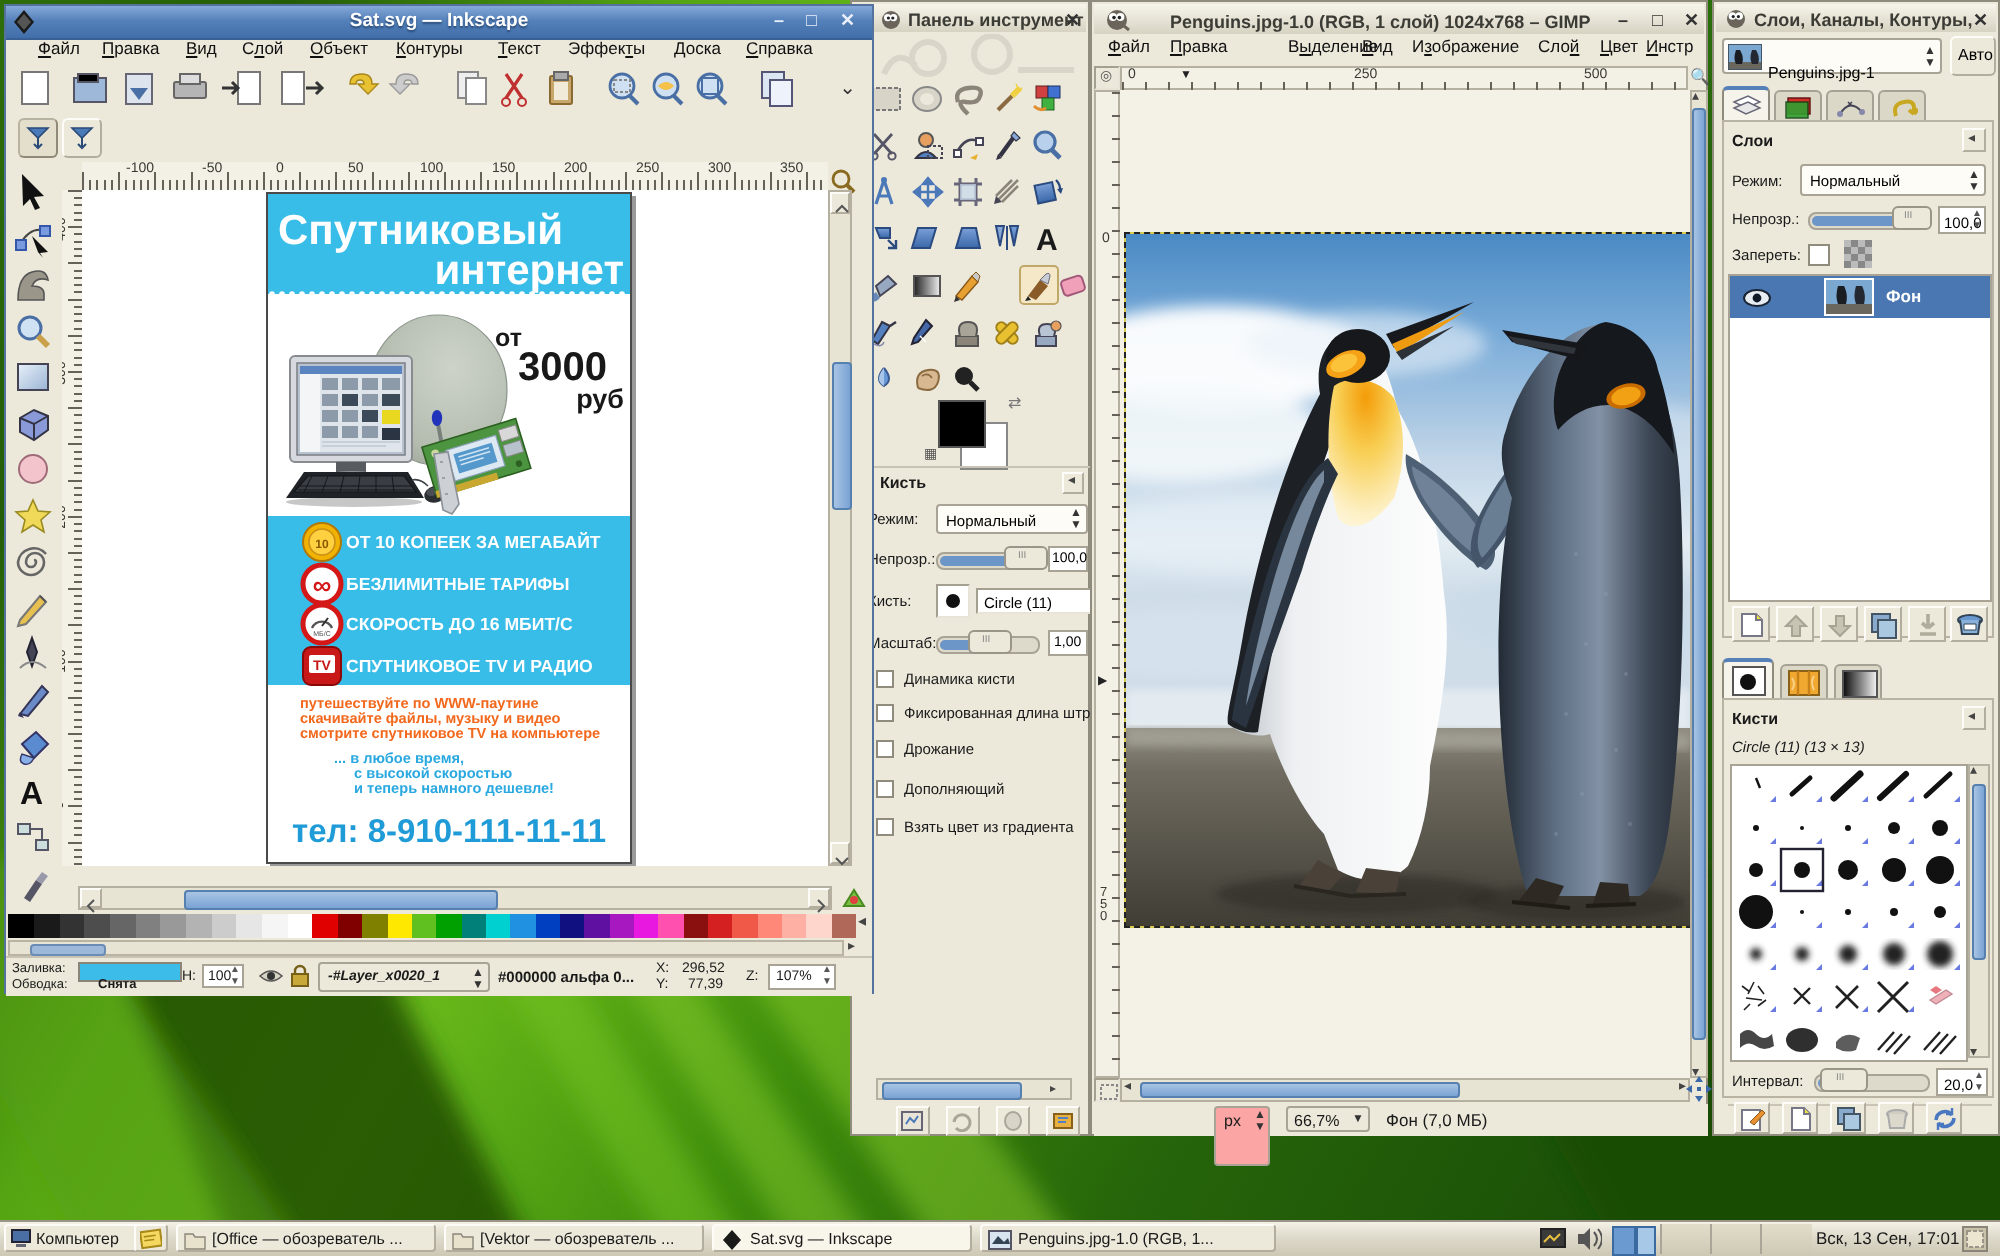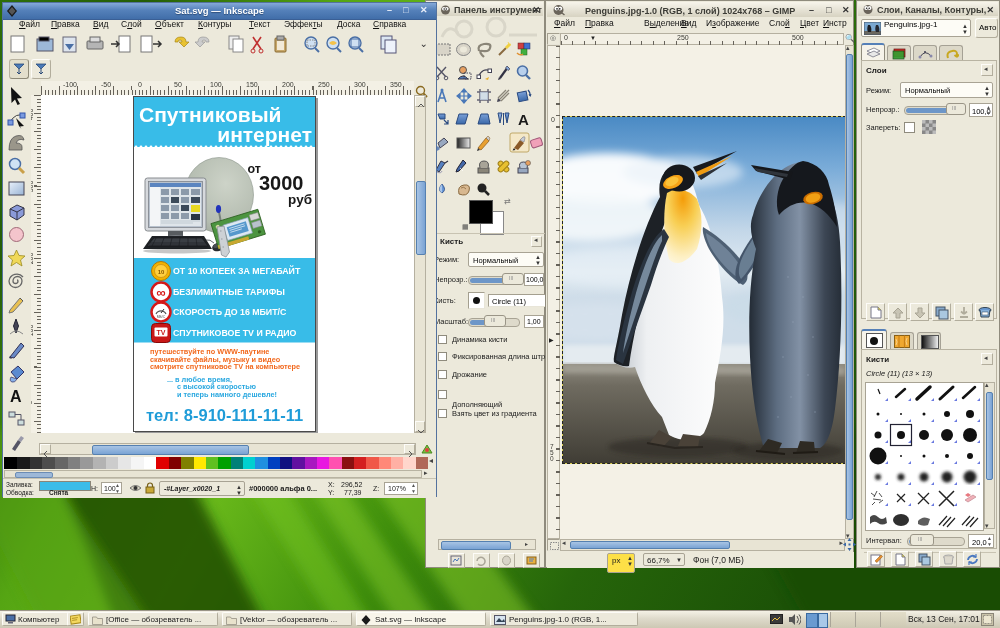--- a/index.html
+++ b/index.html
@@ -568,7 +568,7 @@
           <path d="M12 3 C11 6 11 8 12 10 L15 10 C16 7 15 5 14 3 Z" fill="#242830"></path>
           <rect x="0" y="0" width="17" height="13" fill="none" stroke="#456" stroke-width="1"></rect>
         </svg>
-  <span style="position:absolute;left:22px;top:0;font-size:8px;">Penguins.jpg-1</span>
+  <span style="position:absolute;left:22px;top:12px;font-size:8px;">Penguins.jpg-1</span>
   <span style="position:absolute;right:2px;top:3px;font-size:6px;color:#333;">▲<br>▼</span>
  </div>
  <div class="bevel" style="position:absolute;left:118px;top:17px;width:23px;height:20px;border-radius:3px;">

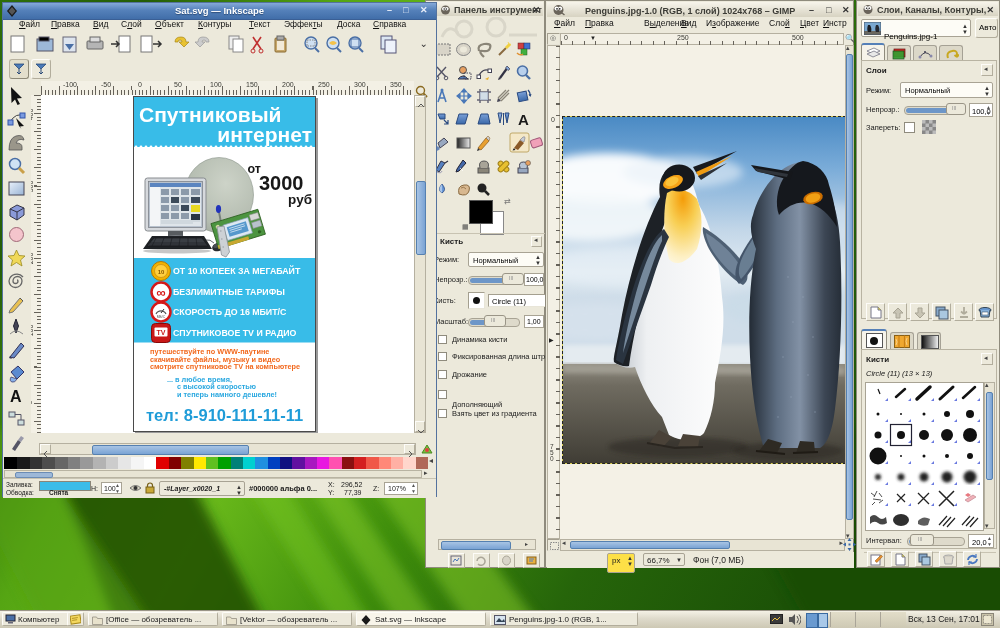--- a/index.html
+++ b/index.html
@@ -638,6 +638,22 @@
           <rect x="10.5" y="10.5" width="3.5" height="3.5" fill="#bbb"></rect>
         </svg>
 
+  <div class="a" style="left:2px;top:76px;width:130px;height:162px;background:#fff;border:1px solid #a8a394;">
+   <div class="a" style="left:0;top:0;width:130px;height:21px;background:#4a76b2;">
+    <svg style="position:absolute;left:6px;top:6px;" width="15" height="10" viewBox="0 0 15 10">
+              <ellipse cx="7.5" cy="5" rx="6.5" ry="4" fill="#e8edf4" stroke="#1a2533" stroke-width="1"></ellipse>
+              <circle cx="7.5" cy="5" r="2.2" fill="#101a26"></circle>
+            </svg>
+    <svg style="position:absolute;left:47px;top:1px;" width="25" height="19" viewBox="0 0 25 19">
+              <rect width="25" height="19" fill="#fff"></rect>
+              <rect x="1" y="1" width="23" height="17" fill="#7aa8d0"></rect>
+              <rect x="1" y="13" width="23" height="5" fill="#6a675f"></rect>
+              <path d="M7 4 C6 8 6 10 7 13 L11 13 C12 9 11 6 10 4 Z" fill="#1a1d22"></path>
+              <path d="M16 4 C15 8 15 10 16 13 L20 13 C21 9 20 6 19 4 Z" fill="#242830"></path>
+            </svg>
+    <span style="position:absolute;left:78px;top:5px;font-size:8.5px;font-weight:bold;color:#fff;">Фон</span>
+   </div>
+  </div>
 
   <div class="a" style="left:2px;top:240px;width:130px;height:24px;">
    <div class="bevel" style="position:absolute;left:2px;top:2px;width:19px;height:18px;">

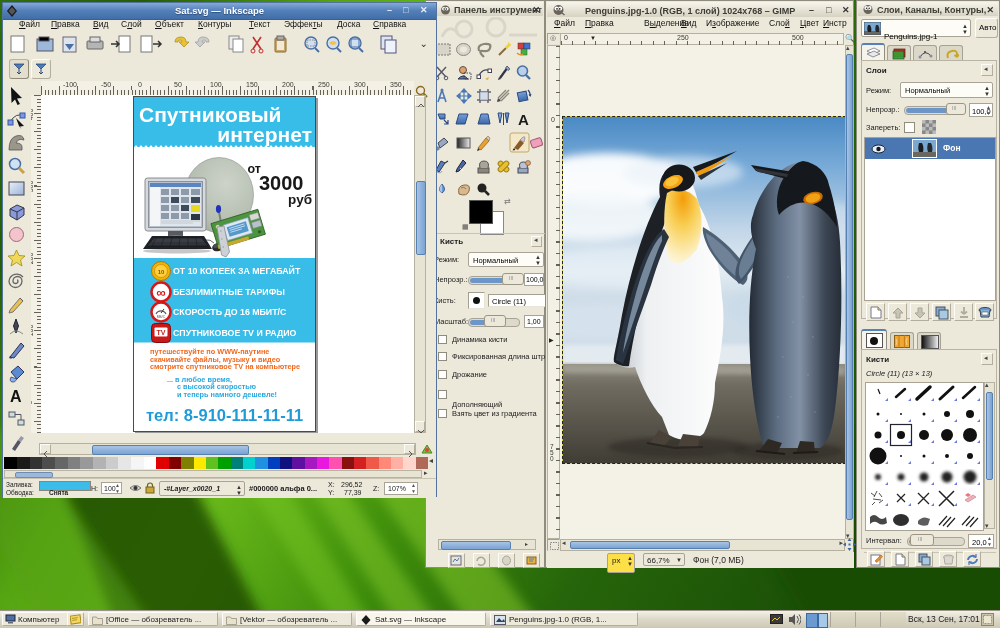--- a/index.html
+++ b/index.html
@@ -337,7 +337,7 @@
  <div class="chk" style="left:12px;top:369px;"></div>
       <span class="txt" style="left:26px;top:369px;font-size:7.5px;">Дрожание</span>
  <div class="chk" style="left:12px;top:389px;"></div>
-      <span class="txt" style="left:26px;top:399px;font-size:7.5px;text-align:center;">Дополняющий</span>
+      <span class="txt" style="left:26px;top:389px;font-size:7.5px;text-align:center;">Дополняющий</span>
  <div class="chk" style="left:12px;top:408px;"></div>
       <span class="txt" style="left:26px;top:408px;font-size:7.5px;">Взять цвет из градиента</span>
 

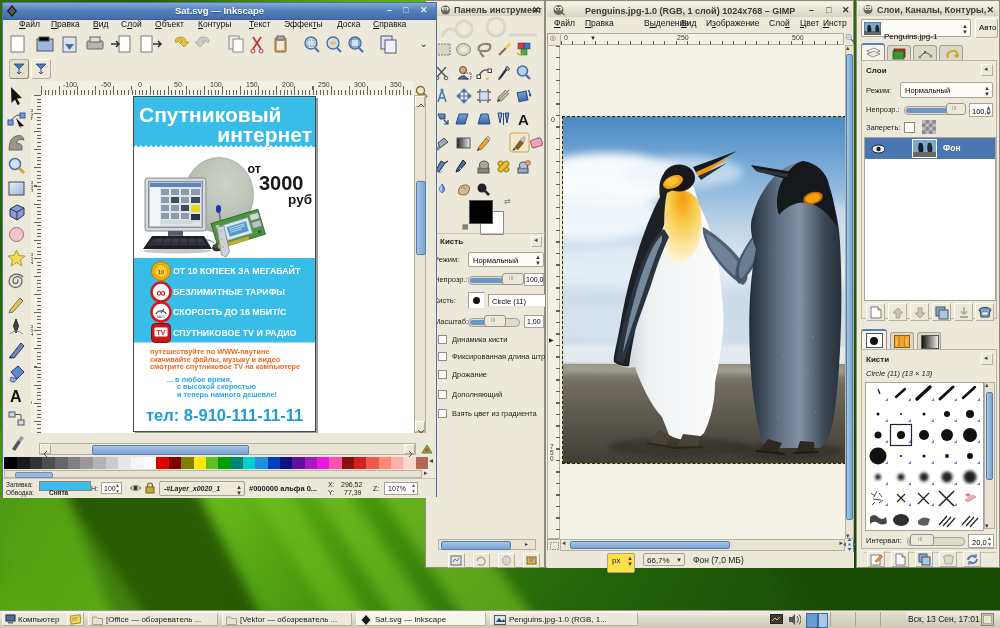--- a/index.html
+++ b/index.html
@@ -535,7 +535,7 @@
       </svg>
 
  <div class="a" style="left:1px;top:551px;width:307px;height:16px;background:#ece9db;font-size:8px;color:#1a1a1a;">
-  <div class="combo" style="left:60px;top:1px;width:28px;height:20px;background:#fde047;">
+  <div class="combo" style="left:60px;top:1px;width:28px;height:30px;background:#fca5a5;">
           <span style="position:absolute;left:4px;top:2px;">px</span>
           <span style="position:absolute;right:1px;top:1px;font-size:6px;color:#333;">▲<br>▼</span>
         </div>

